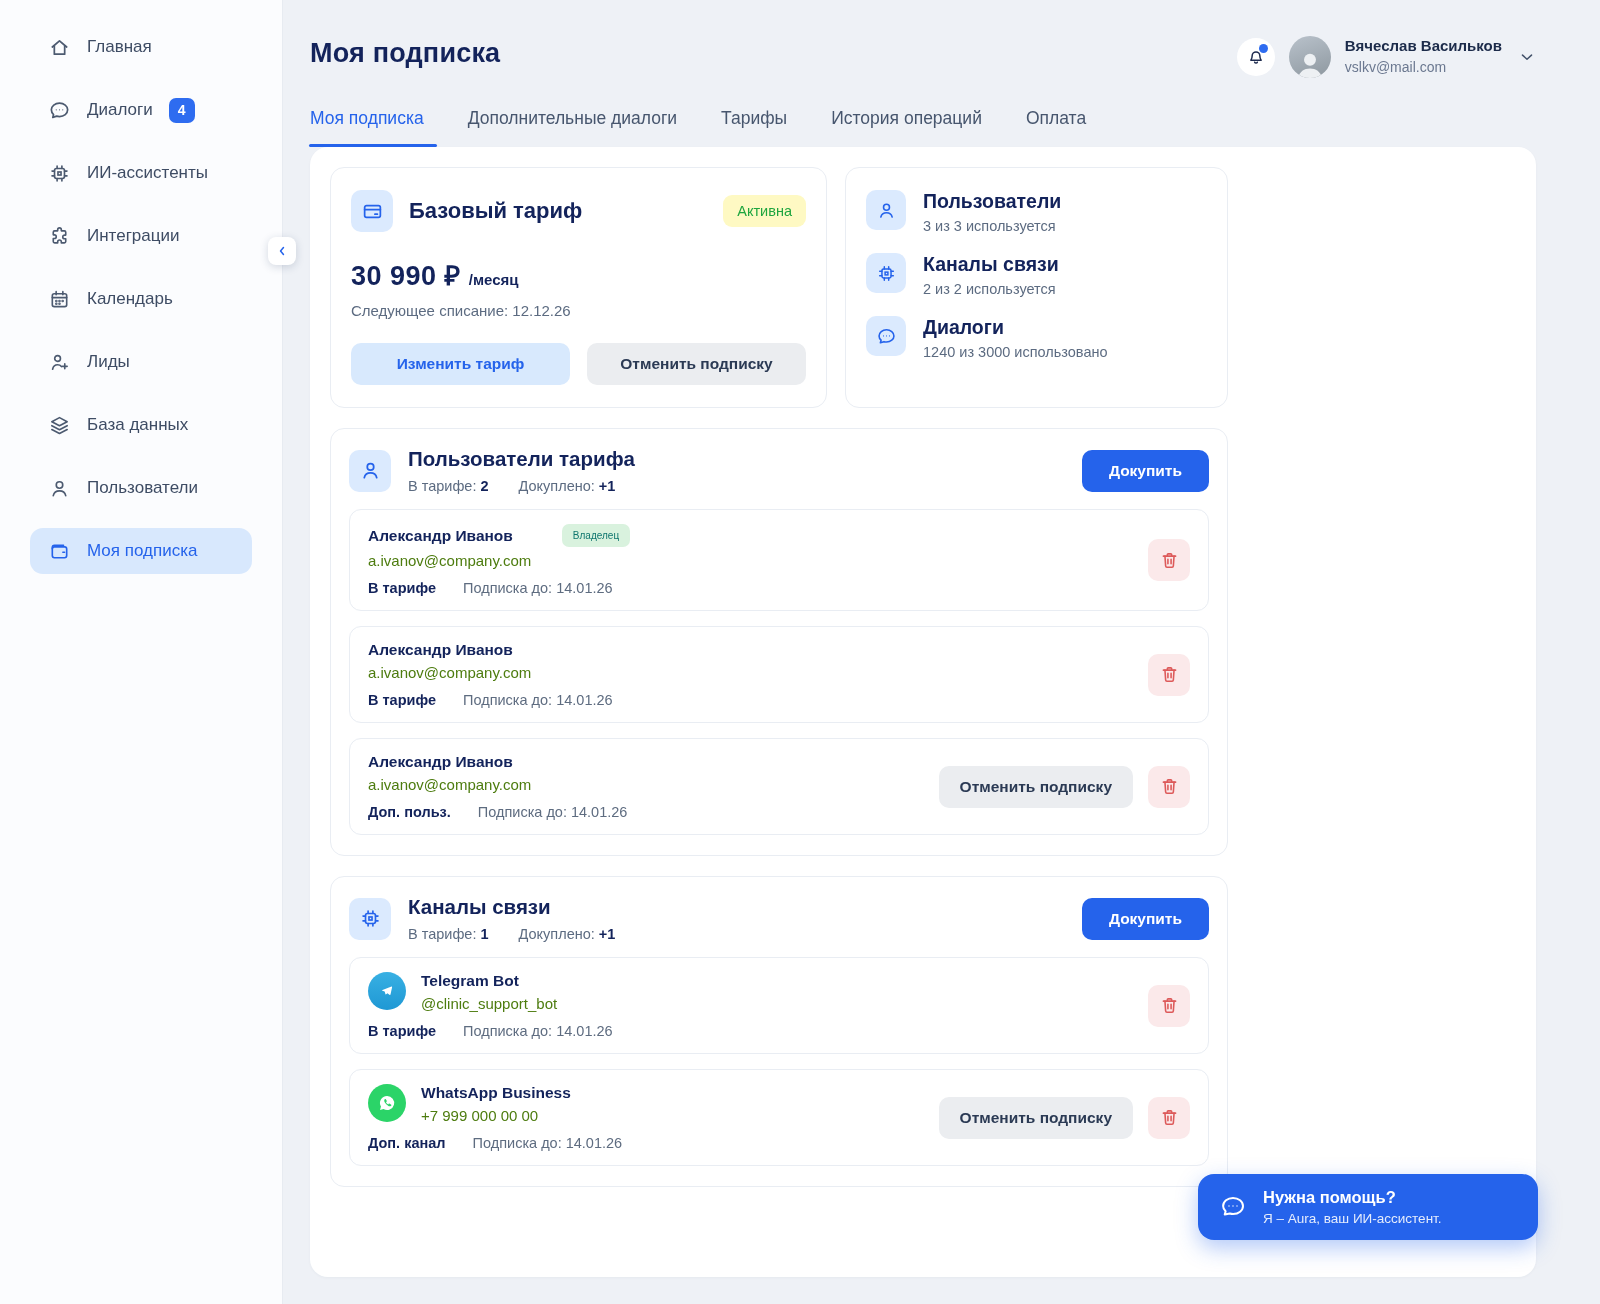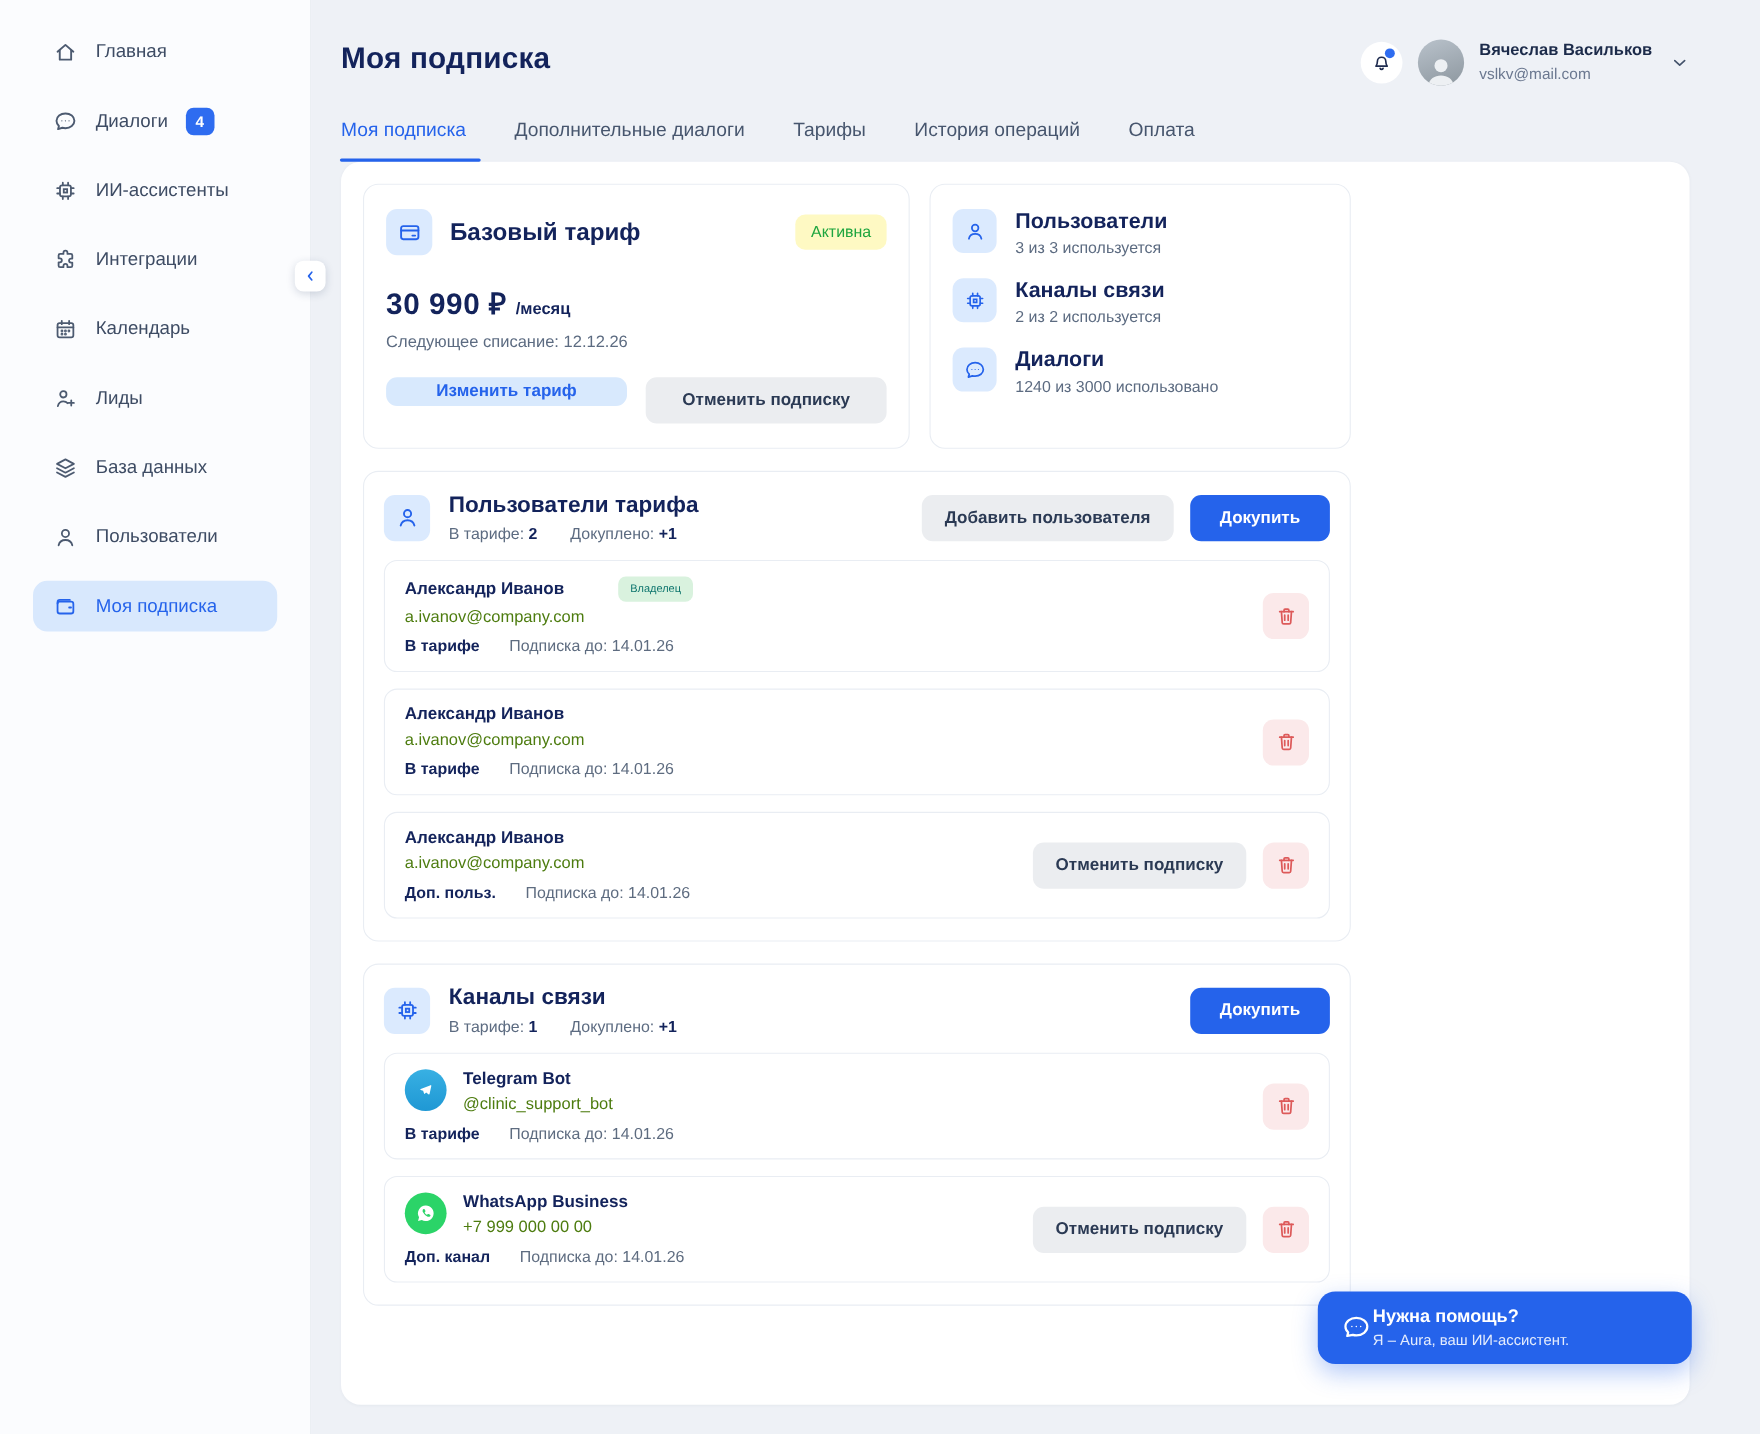--- a/index.html
+++ b/index.html
@@ -112,7 +112,7 @@
   .next-charge { margin-top:9px; font-size:15px; color:#5c6b81; }
   .tariff-buttons { display:flex; gap:17px; margin-top:24px; }
   .btn { border:none; border-radius:10px; font-family:inherit; font-size:15.5px; font-weight:600; cursor:pointer; }
-  .btn-lightblue { flex:1; height:26px; background:#d8e9fd; color:#2563eb; }
+  .btn-lightblue { flex:1; height:42px; background:#d8e9fd; color:#2563eb; }
   .btn-gray { height:42px; background:#ebedf0; color:#2b3a54; padding:0 21px; font-weight:700; }
   .tariff-buttons .btn-gray { flex:1; padding:0; }
   .btn-blue { height:42px; background:#2563eb; color:#fff; padding:0 27px; }

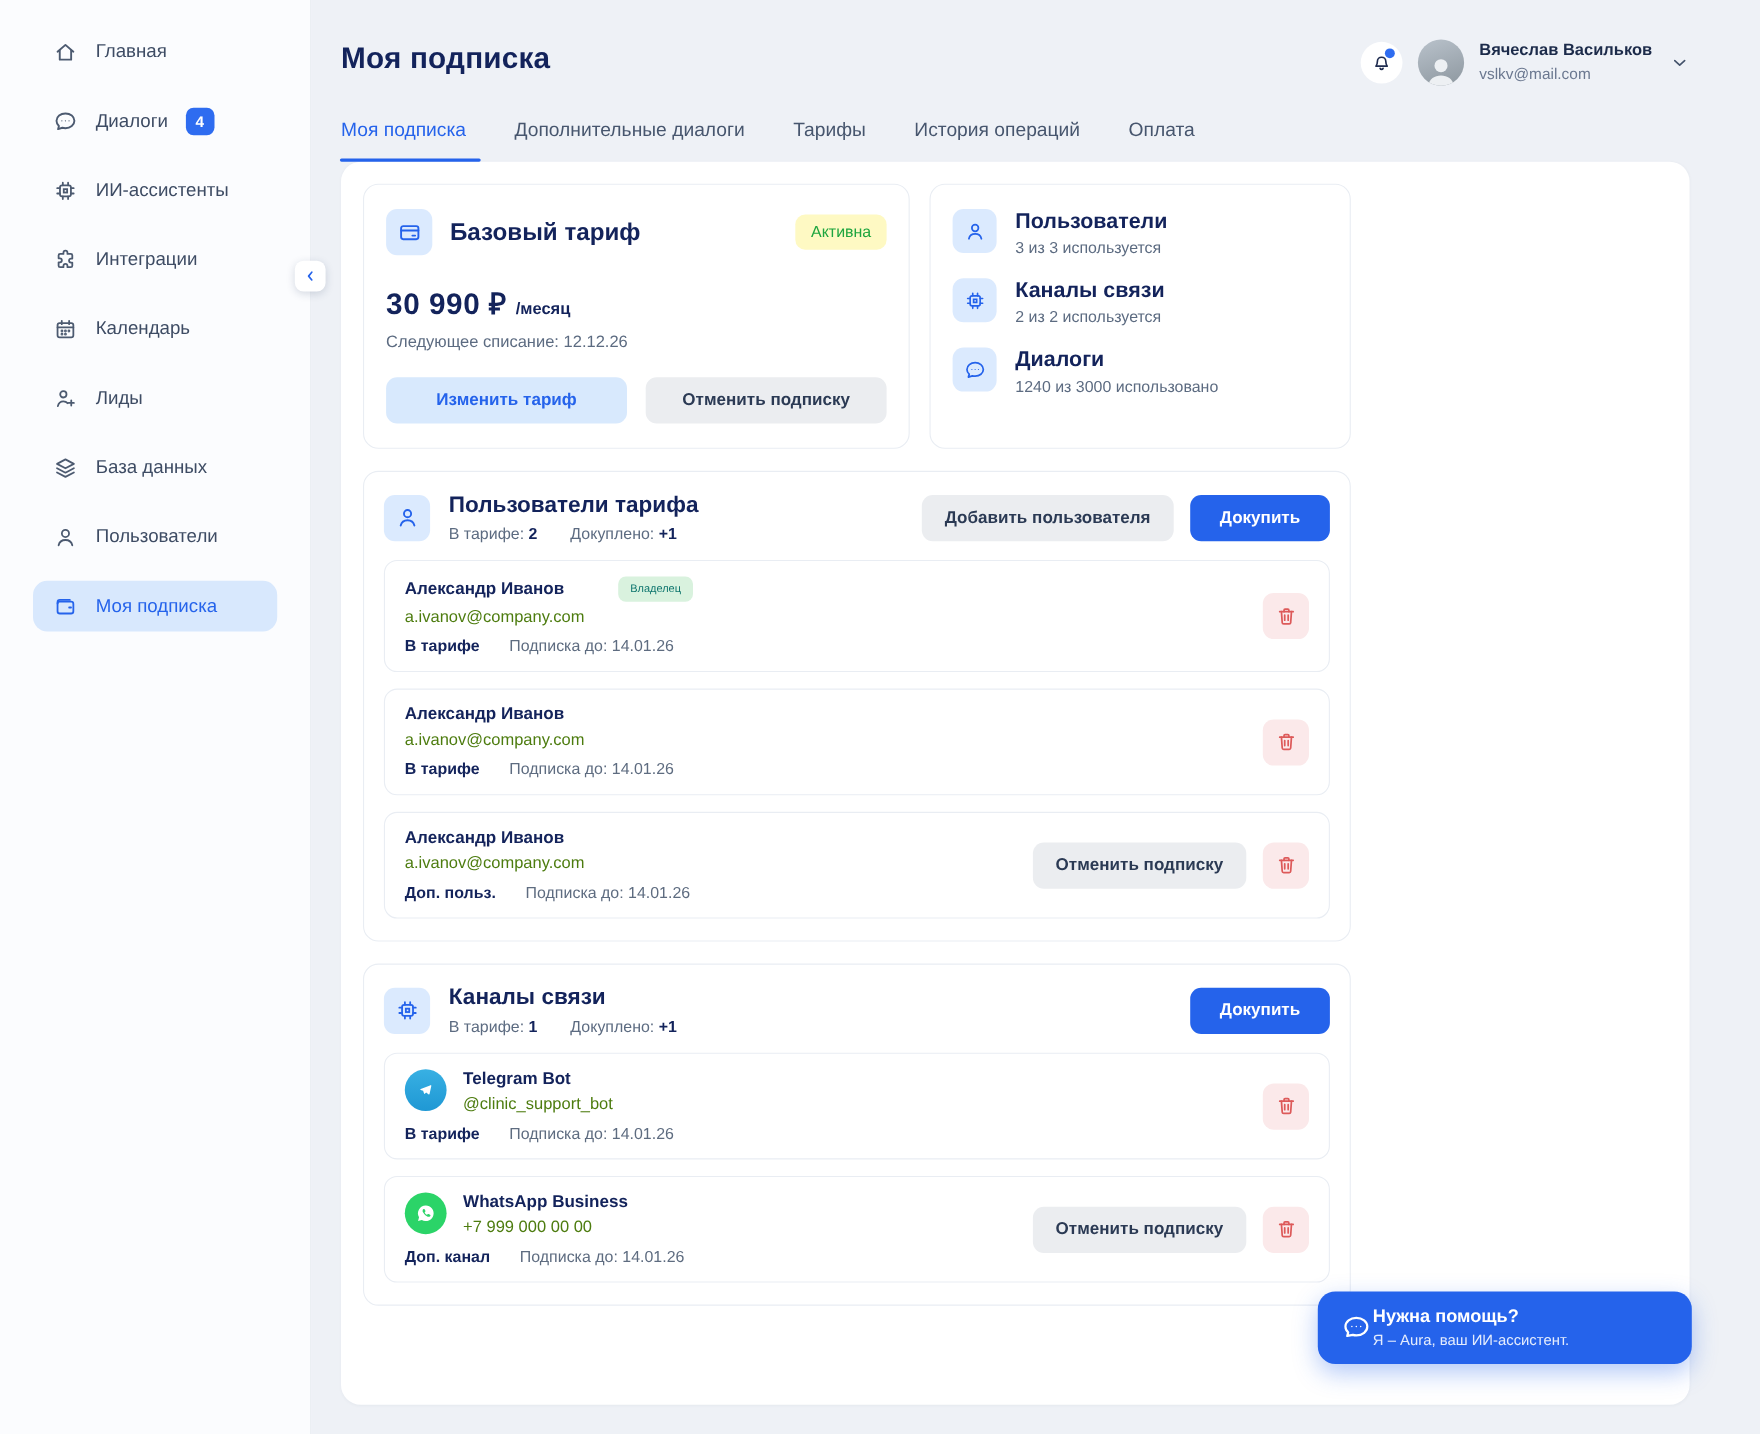--- a/index.html
+++ b/index.html
@@ -397,7 +397,6 @@
           </div>
         </div>
         <div class="section-actions">
-          <button class="btn btn-gray">Добавить пользователя</button>
           <button class="btn btn-blue">Докупить</button>
         </div>
       </div>

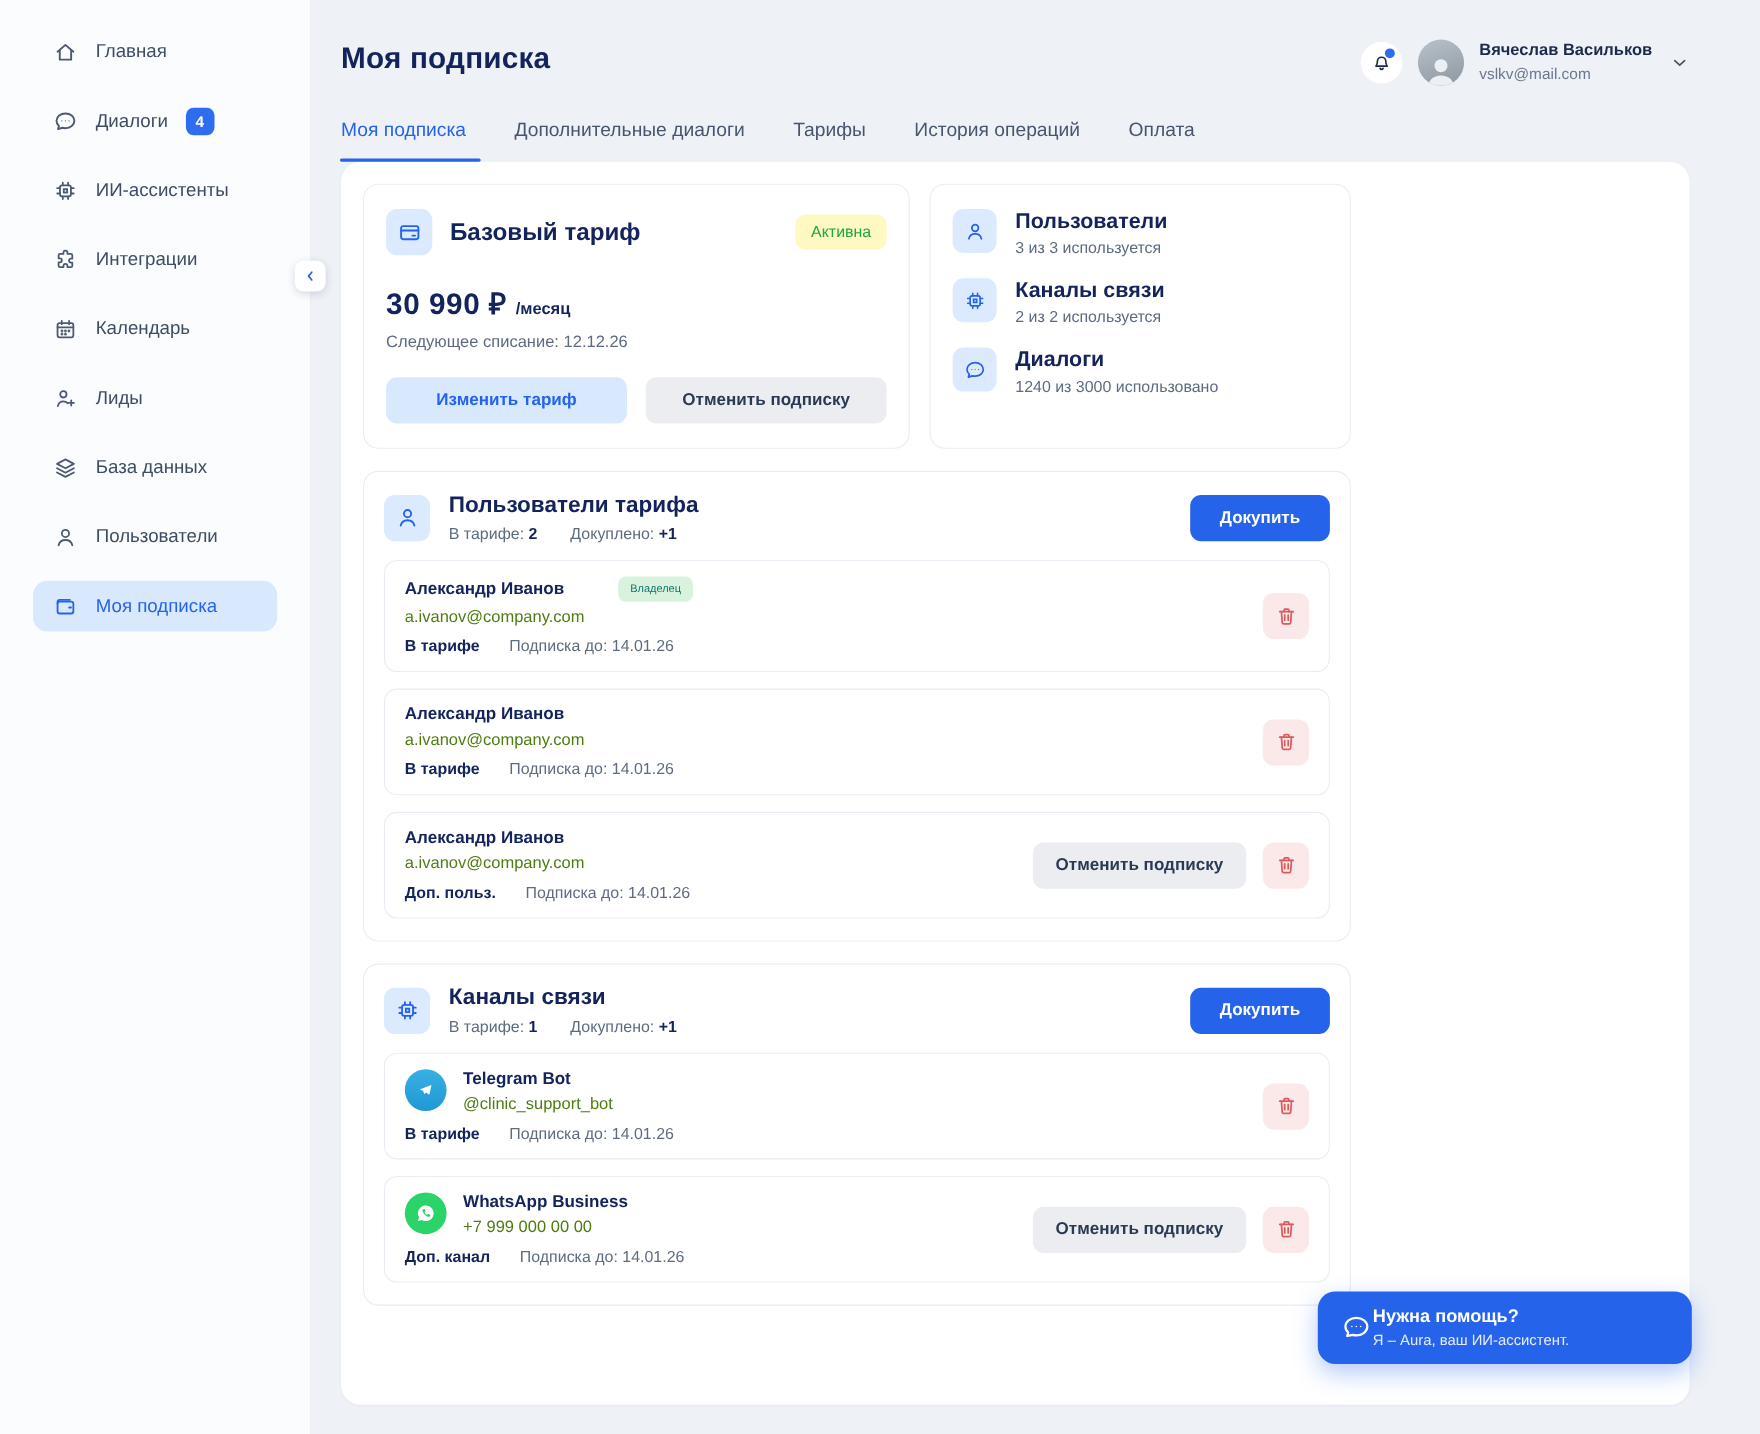--- a/index.html
+++ b/index.html
@@ -161,7 +161,7 @@
   .help-widget {
     position:absolute; top:1174px; right:62px; width:340px; height:66px;
     background:#2563eb; border-radius:16px; display:flex; align-items:center;
-    padding:0 10px 0 20px; color:#fff; cursor:pointer;
+    gap:15px; padding:0 10px 0 20px; color:#fff; cursor:pointer;
     box-shadow:0 8px 22px rgba(37,99,235,.35); z-index:6;
   }
   .help-title { font-size:16.5px; font-weight:700; }

